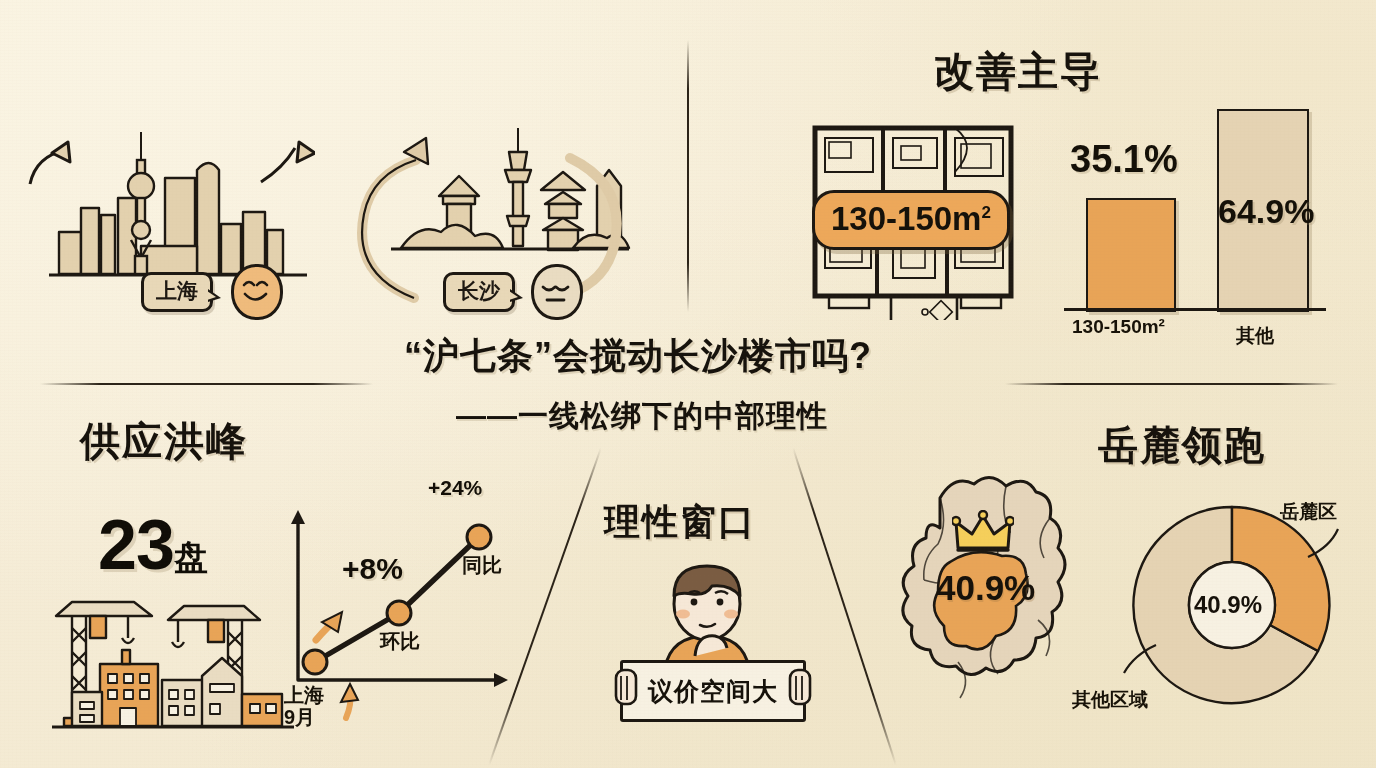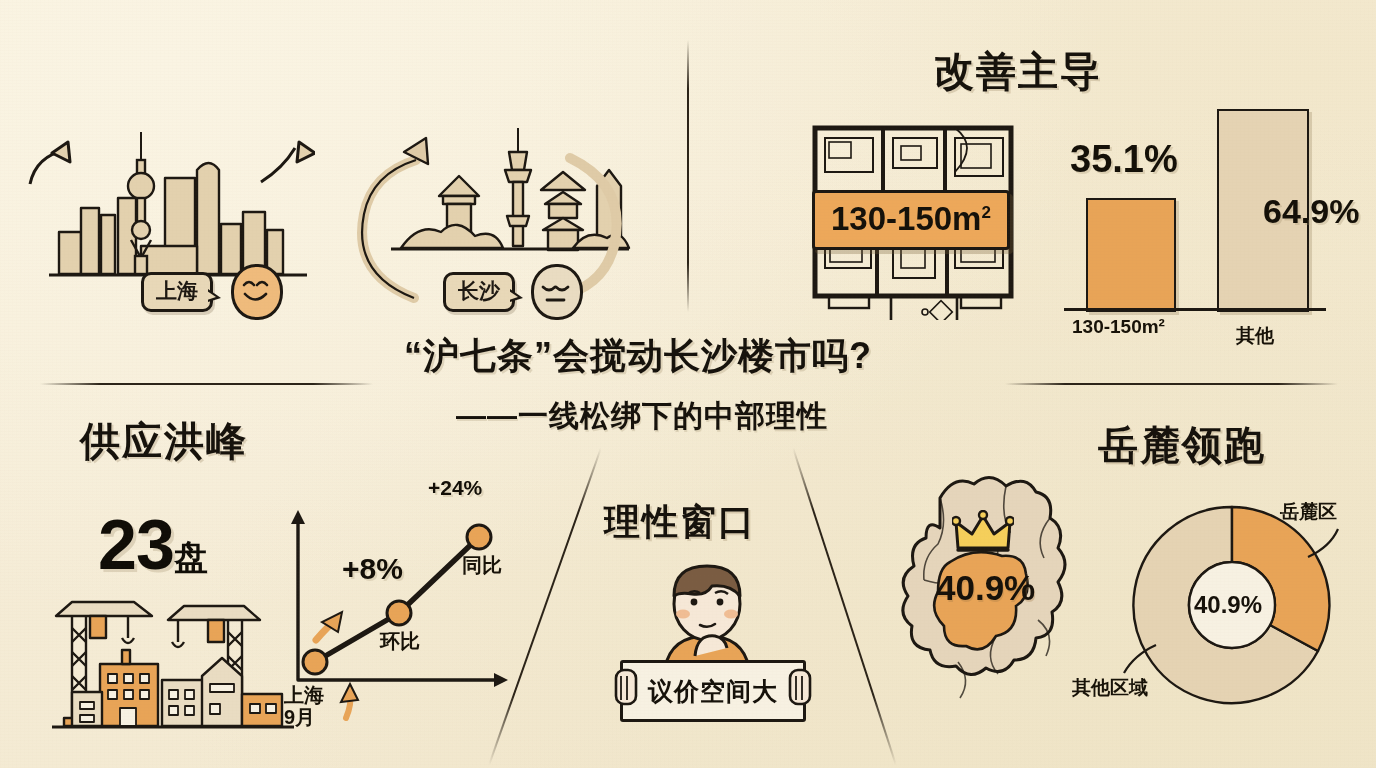--- a/index.html
+++ b/index.html
@@ -50,7 +50,7 @@
   .bar-val{font-size:38px;font-weight:800;color:#141008;text-shadow:2px 2px 0 rgba(150,130,95,.25);}
   .bar-lab{font-size:19px;font-weight:700;color:#171208;white-space:nowrap;}
   .floor-pill{
-    position:absolute;background:#eda85a;border:3px solid #1d1812;border-radius:4px;
+    position:absolute;background:#eda85a;border:3px solid #1d1812;border-radius:22px;
     font-size:33px;font-weight:800;color:#15110a;
     padding:7px 16px 9px;white-space:nowrap;box-shadow:3px 4px 0 rgba(120,95,55,.3);
   }

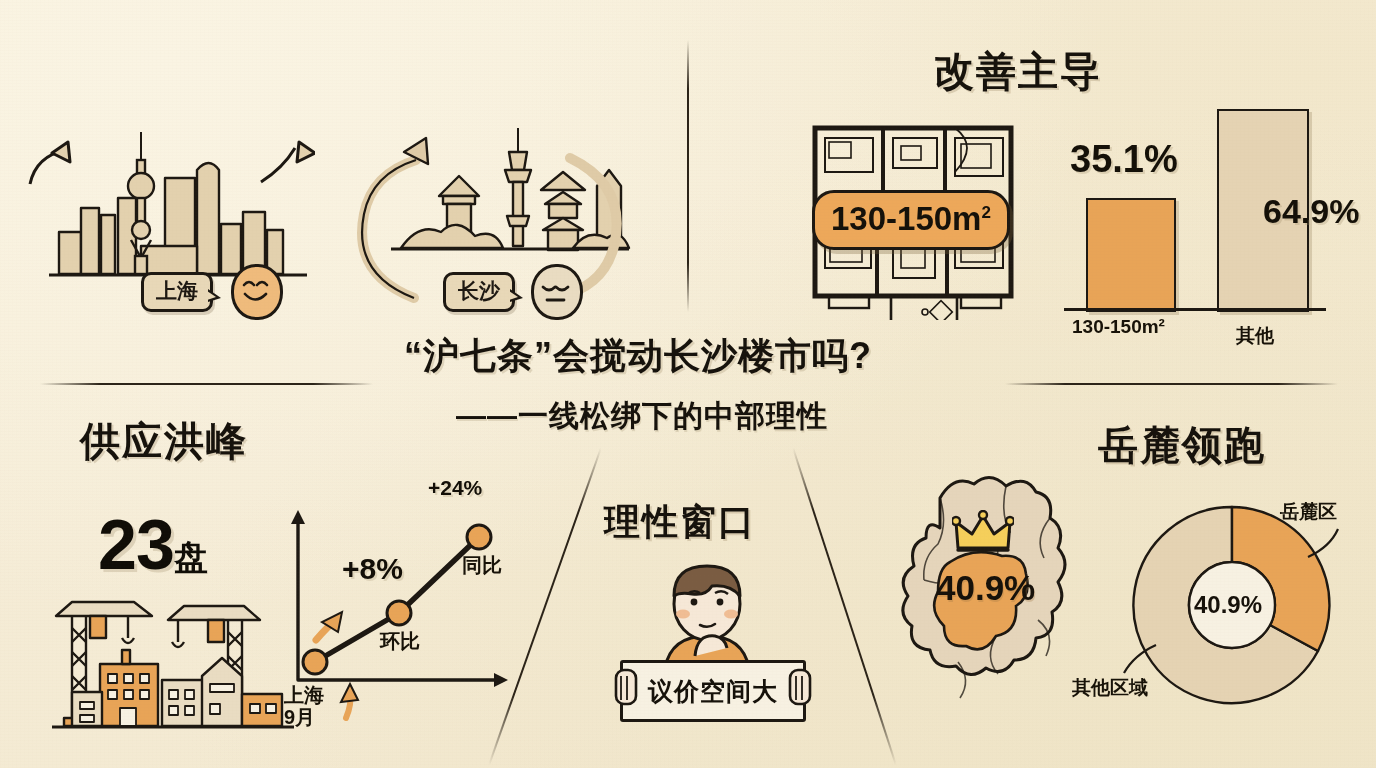--- a/index.html
+++ b/index.html
@@ -227,7 +227,7 @@
     <div class="abs bar-val" style="left:20px;top:28px;">35.1%</div>
     <div class="abs" style="left:36px;top:88px;width:86px;height:110px;background:#e8a457;border:2.6px solid #1d1812;box-shadow:3px 3px 0 rgba(120,95,55,.22);"></div>
     <div class="abs" style="left:167px;top:-1px;width:88px;height:199px;background:#e5d3b3;border:2.6px solid #1d1812;box-shadow:3px 3px 0 rgba(120,95,55,.22);"></div>
-    <div class="abs bar-val" style="left:168px;top:82px;font-size:34px;margin-left:45px;">64.9%</div>
+    <div class="abs bar-val" style="left:168px;top:82px;font-size:34px;">64.9%</div>
     <div class="abs" style="left:14px;top:198px;width:262px;height:3px;background:#1d1812;"></div>
     <div class="abs bar-lab" style="left:22px;top:206px;">
       <span>130-150m²</span>

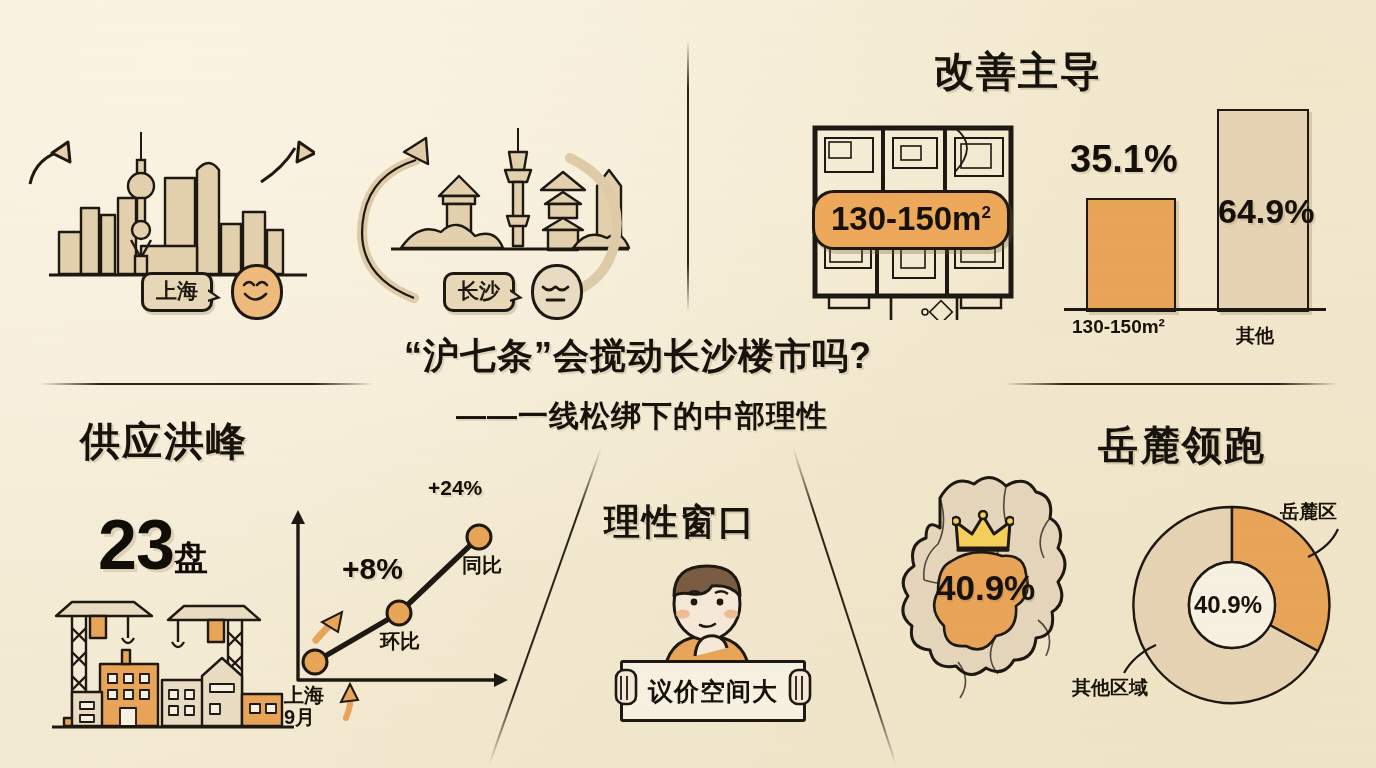--- a/index.html
+++ b/index.html
@@ -395,7 +395,7 @@
     </svg>
     <div class="abs donut-c" style="left:72px;top:96px;">40.9%</div>
     <div class="abs donut-lab" style="left:158px;top:4px;">岳麓区</div>
-    <div class="abs donut-lab" style="left:-50px;top:180px;">其他区域</div>
+    <div class="abs donut-lab" style="left:-50px;top:192px;">其他区域</div>
   </div>
 
   <div id="grain"></div>

